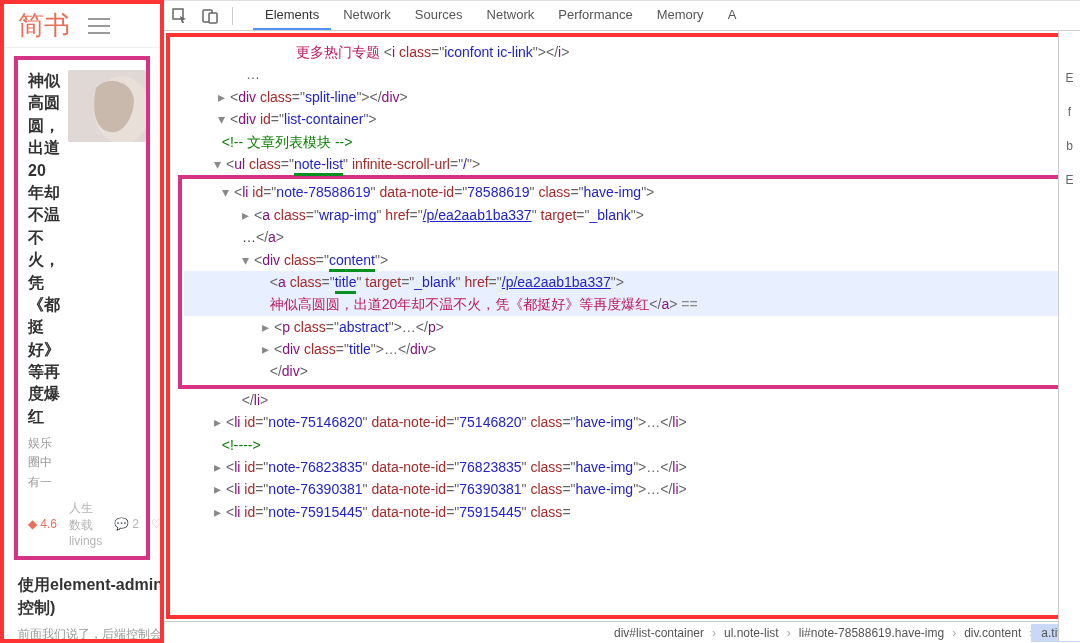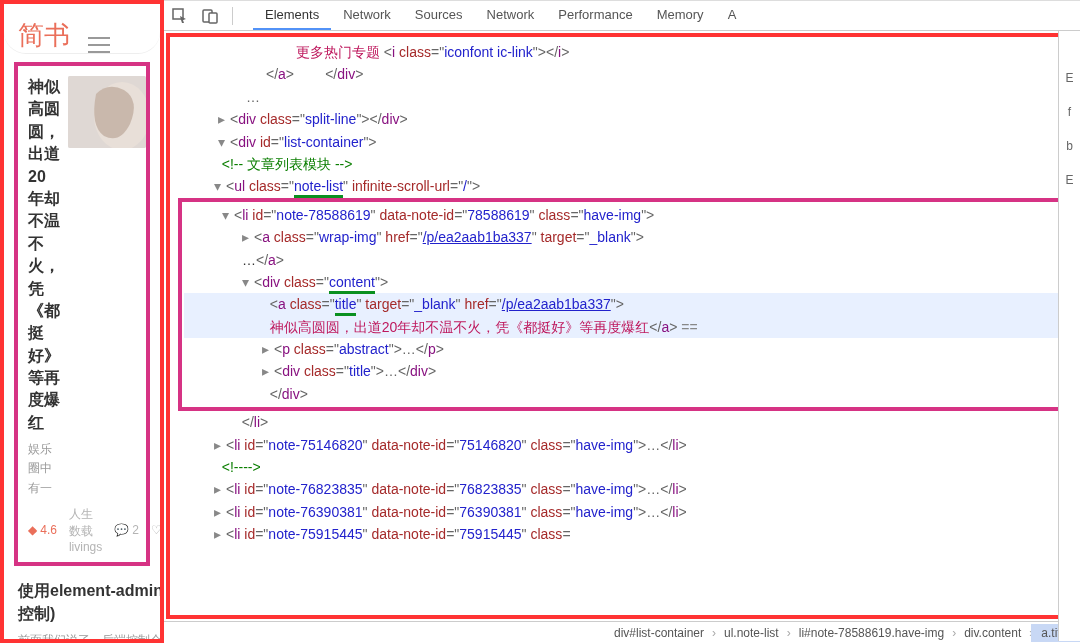--- a/index.html
+++ b/index.html
@@ -7,7 +7,7 @@
 
 
 .left-panel { width: 388px; height: 643px; border: 4px solid #ff3333; background: #fff; overflow: hidden; }
-.nav { height: 50px; display: flex; align-items: flex-end; padding: 0 14px; border-bottom: 1px solid #eee; border-radius: 22px; }
+.nav { height: 44px; display: flex; align-items: center; padding: 0 14px; border-bottom: 1px solid #eee; }
 .logo { color: #ea6f5a; font-size: 26px; font-weight: 500; margin-right: 18px; }
 .menu-icon { width: 22px; height: 16px; display: flex; flex-direction: column; justify-content: space-between; cursor: pointer; }
 .menu-icon span { height: 2px; background: #999; display: block; }

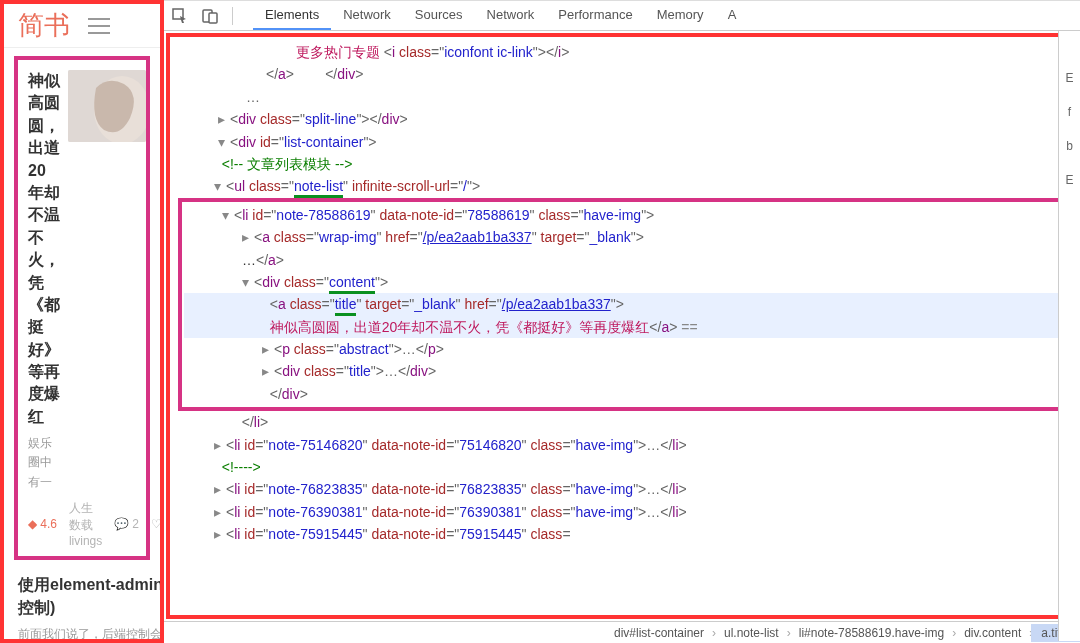--- a/index.html
+++ b/index.html
@@ -136,7 +136,6 @@
   <div class="dom-wrap">
 
 <div class="dom-line" style="padding-left:120px;"><span class="text-node">更多热门专题 </span><span class="punc">&lt;</span><span class="tag">i</span> <span class="attr">class</span><span class="punc">="</span><span class="val">iconfont ic-link</span><span class="punc">"&gt;&lt;/</span><span class="tag">i</span><span class="punc">&gt;</span></div>
-<div class="dom-line" style="padding-left:90px;"><span class="punc">&lt;/</span><span class="tag">a</span><span class="punc">&gt;</span>        <span class="punc">&lt;/</span><span class="tag">div</span><span class="punc">&gt;</span></div>
 <div class="dom-line" style="padding-left:70px;"><span class="punc">…</span></div>
 <div class="dom-line indent2"><span class="tri">▸</span><span class="punc">&lt;</span><span class="tag">div</span> <span class="attr">class</span><span class="punc">="</span><span class="val">split-line</span><span class="punc">"&gt;&lt;/</span><span class="tag">div</span><span class="punc">&gt;</span></div>
 <div class="dom-line indent2"><span class="tri">▾</span><span class="punc">&lt;</span><span class="tag">div</span> <span class="attr">id</span><span class="punc">="</span><span class="val">list-container</span><span class="punc">"&gt;</span></div>

